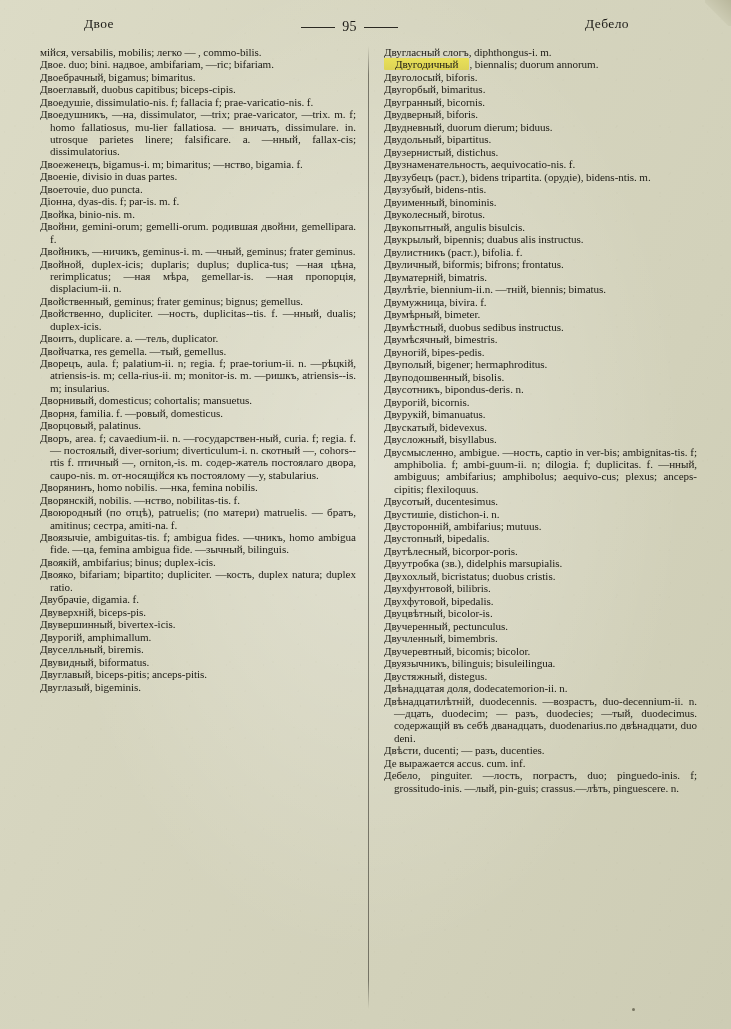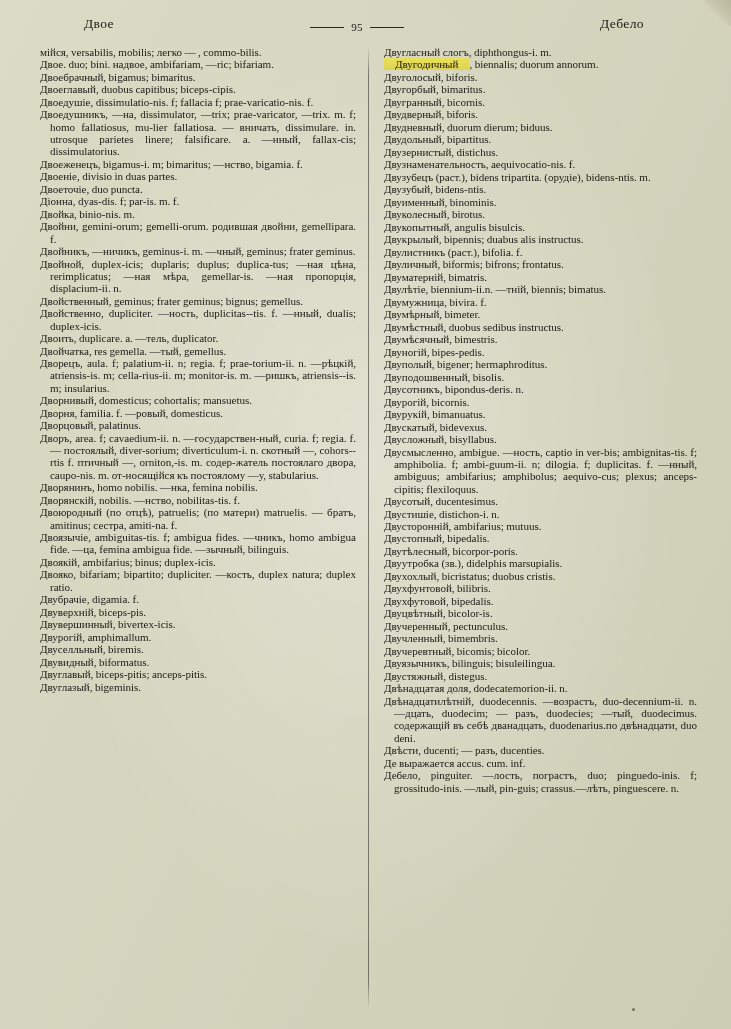--- a/index.html
+++ b/index.html
@@ -45,7 +45,7 @@
   
   .runhead {
     position: absolute;
-    left: 40px; right: 21px;
+    left: 40px; right: 36px;
     top: 16px;
     height: 22px;
     display: flex;

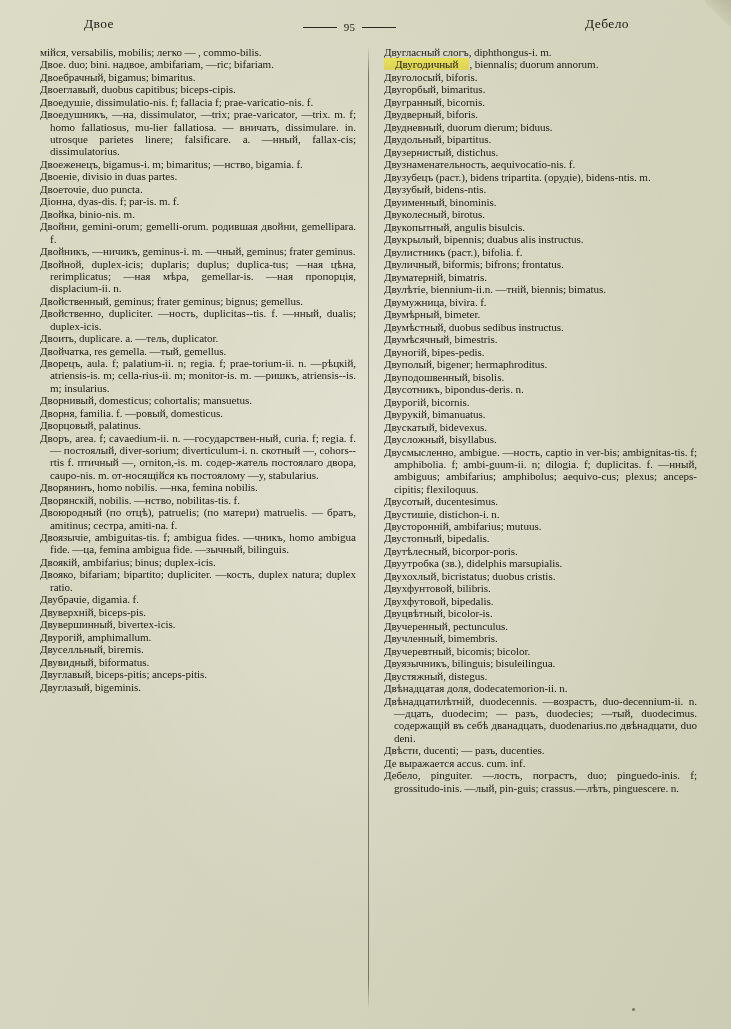--- a/index.html
+++ b/index.html
@@ -66,7 +66,7 @@
     display: flex;
     align-items: center;
     gap: 7px;
-    font-size: 11px;
+    font-size: 14px;
     text-align: center;
   }
   .rule {

